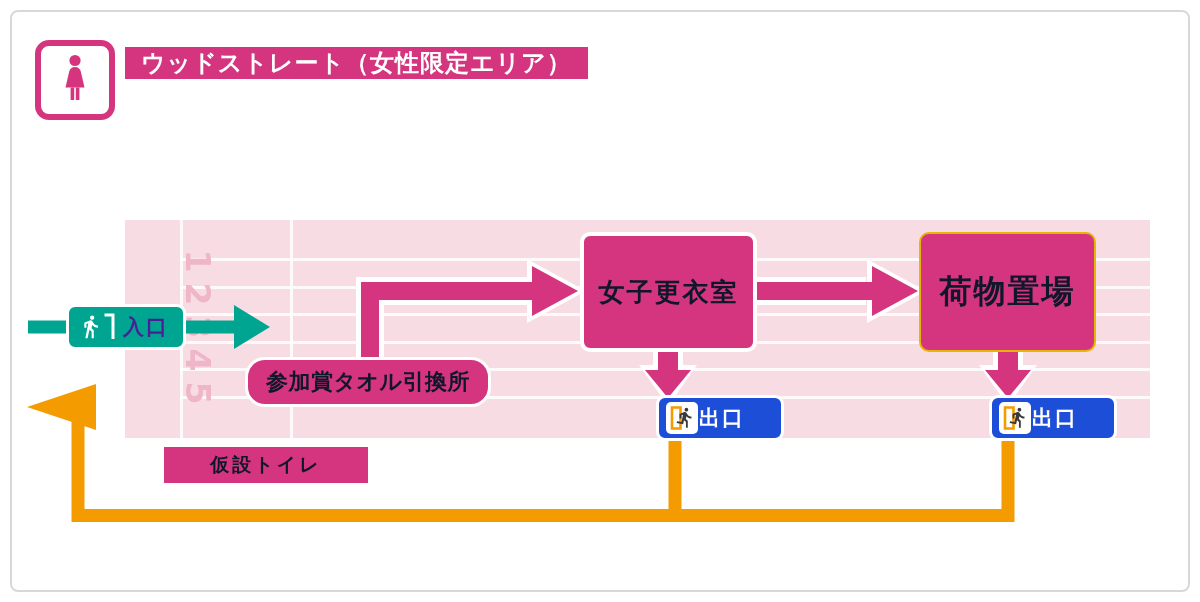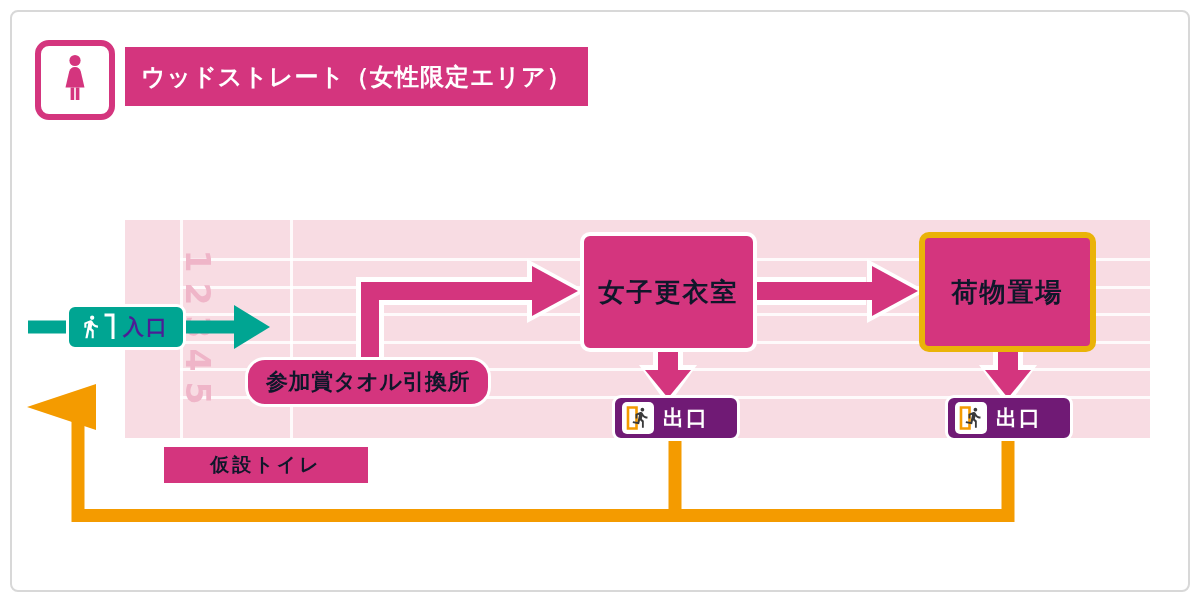--- a/index.html
+++ b/index.html
@@ -18,7 +18,7 @@
     display:flex;align-items:center;justify-content:center;z-index:5;
   }
   .title-banner{
-    position:absolute;left:125px;top:47px;height:59px;min-width:412px;box-sizing:border-box;
+    position:absolute;left:125px;top:47px;height:32px;min-width:412px;box-sizing:border-box;
     background:#d4357e;color:#fff;font-size:24px;font-weight:700;letter-spacing:1px;
     display:inline-flex;align-items:center;padding:0 16px;z-index:5;
   }

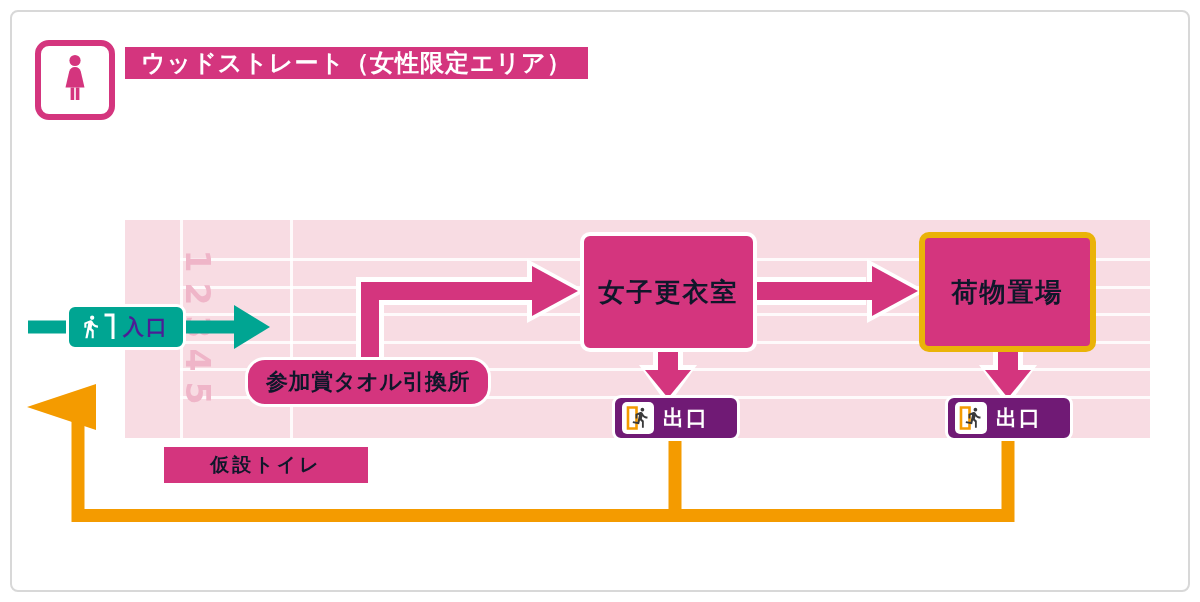--- a/index.html
+++ b/index.html
@@ -41,7 +41,7 @@
     display:flex;align-items:center;justify-content:center;box-sizing:border-box;text-align:center;
   }
   .box-changing{left:580px;top:232px;width:177px;height:120px;border:4px solid #fff;border-radius:10px;font-size:26px;letter-spacing:2px;}
-  .box-luggage{left:919px;top:232px;width:177px;height:120px;border:6px solid #eab308;border-radius:10px;font-size:26px;letter-spacing:2px;}
+  .box-luggage{left:919px;top:232px;width:177px;height:120px;border:2px solid #eab308;border-radius:10px;font-size:32px;letter-spacing:2px;}
   .box-towel{left:245px;top:357px;width:246px;height:50px;border:3px solid #fff;border-radius:20px;font-size:22px;letter-spacing:0.5px;}
   .box-toilet{left:164px;top:447px;width:204px;height:36px;font-size:19px;letter-spacing:3px;}
   

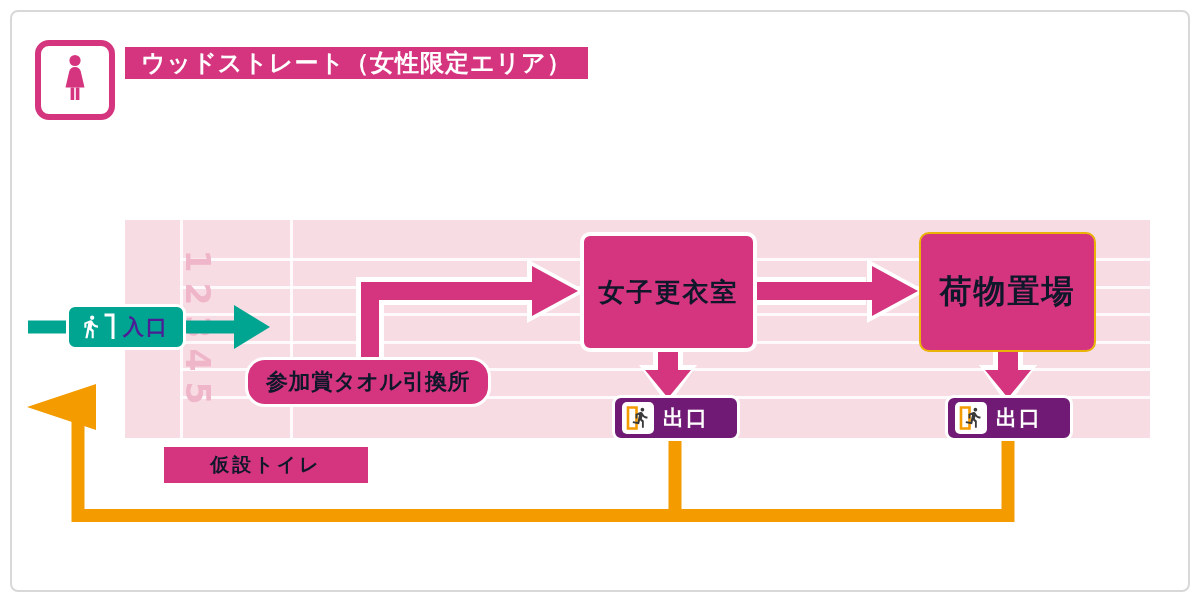--- a/index.html
+++ b/index.html
@@ -52,9 +52,9 @@
   }
   .entrance-label .lbl{color:#4c1d95;font-size:21px;font-weight:700;letter-spacing:2px;}
   .exit-label{
-    position:absolute;width:128px;height:46px;background:#701a75;
+    position:absolute;width:128px;height:46px;background:#1d4ed8;
     border:3px solid #fff;border-radius:9px;box-sizing:border-box;z-index:4;
-    display:flex;align-items:center;gap:9px;padding:0 7px;
+    display:flex;align-items:center;gap:1px;padding:0 7px;margin-left:44px;
   }
   .exit-left{left:612px;top:395px;}
   .exit-right{left:945px;top:395px;}

